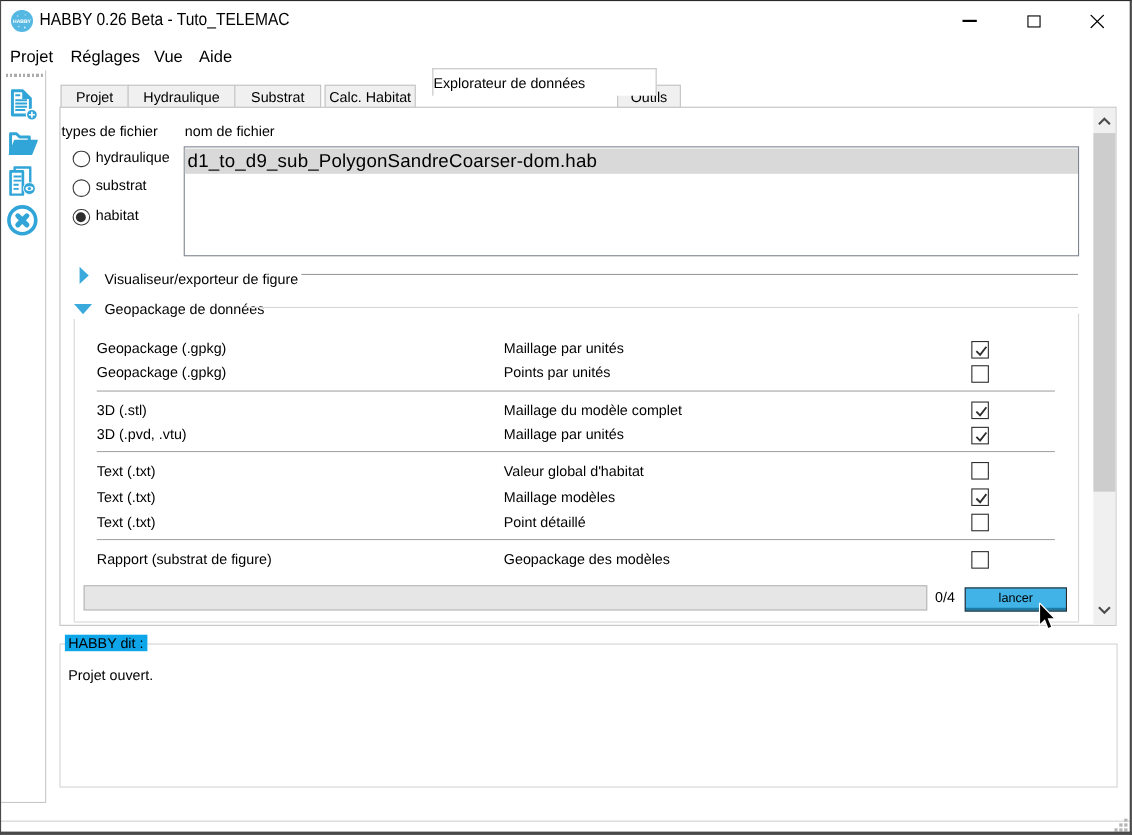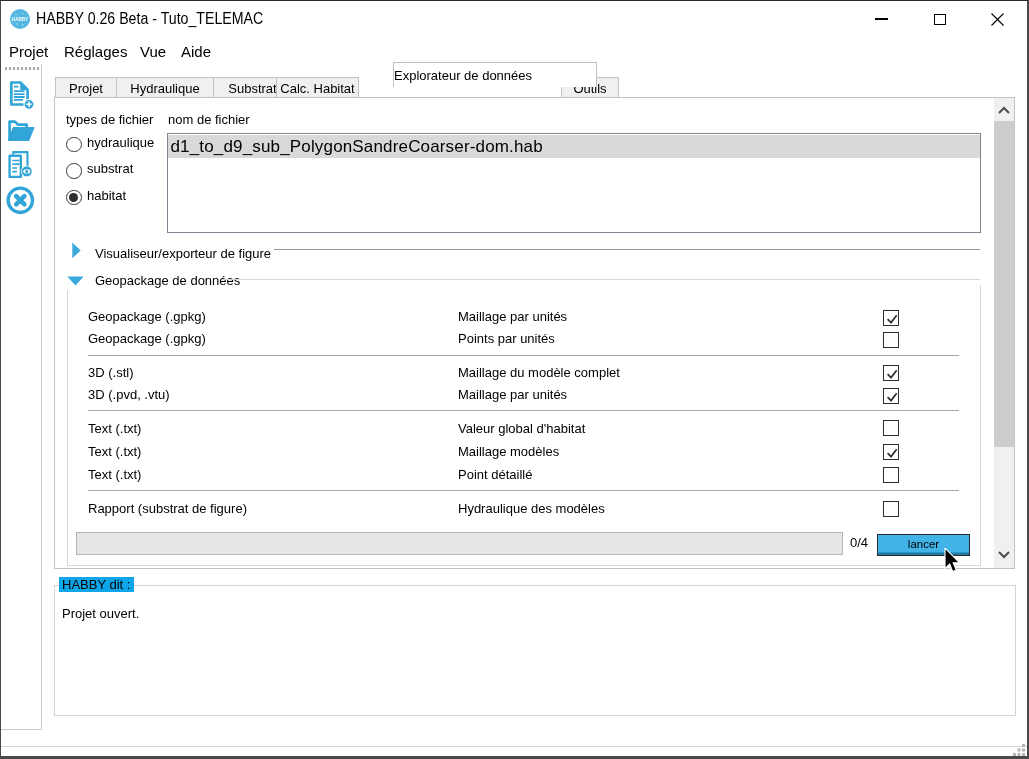--- a/index.html
+++ b/index.html
@@ -88,7 +88,7 @@
 <div class="abs tab" style="left:55px;width:62px">Projet</div>
 <div class="abs tab" style="left:116px;width:98px">Hydraulique</div>
 <div class="abs tab" style="left:213px;width:79px">Substrat</div>
-<div class="abs tab" style="left:276px;width:83px">Calc. Habitat</div>
+<div class="abs tab" style="left:295px;width:83px">Calc. Habitat</div>
 <div class="abs tab" style="left:561px;width:58px">Outils</div>
 <div class="abs tabactive">Explorateur de données</div>
 <div class="abs panel"></div>

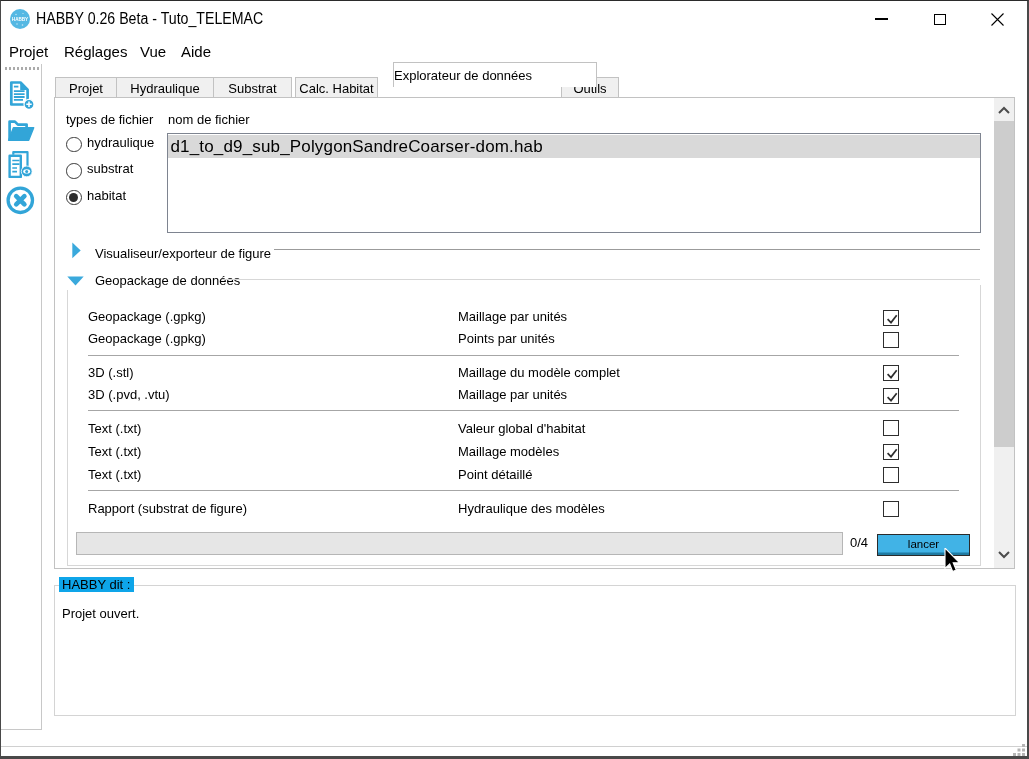--- a/index.html
+++ b/index.html
@@ -93,7 +93,7 @@
 <div class="abs tabactive">Explorateur de données</div>
 <div class="abs panel"></div>
 
-<div class="abs lbl" style="left:66px;top:112px">types de fichier</div>
+<div class="abs lbl" style="left:56px;top:112px">types de fichier</div>
 <div class="abs lbl" style="left:168px;top:112px">nom de fichier</div>
 
 <div class="abs radio" style="left:66px;top:136.5px"></div>

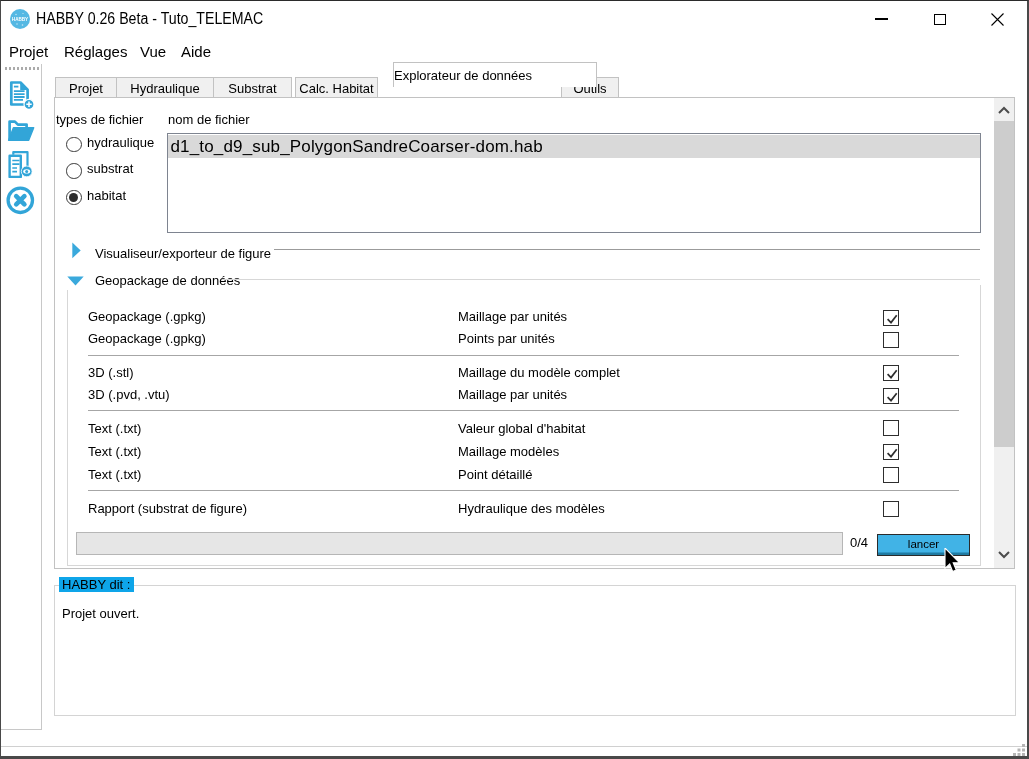--- a/index.html
+++ b/index.html
@@ -174,7 +174,7 @@
 <div class="abs sep" style="top:490px"></div>
 
 <div class="abs lbl" style="left:88px;top:501px">Rapport (substrat de figure)</div>
-<div class="abs lbl" style="left:458px;top:501px">Hydraulique des modèles</div>
+<div class="abs lbl" style="left:458px;top:501px">Geopackage des modèles</div>
 <div class="abs chk" style="top:500.5px"></div>
 
 <div class="abs pbar"></div>

